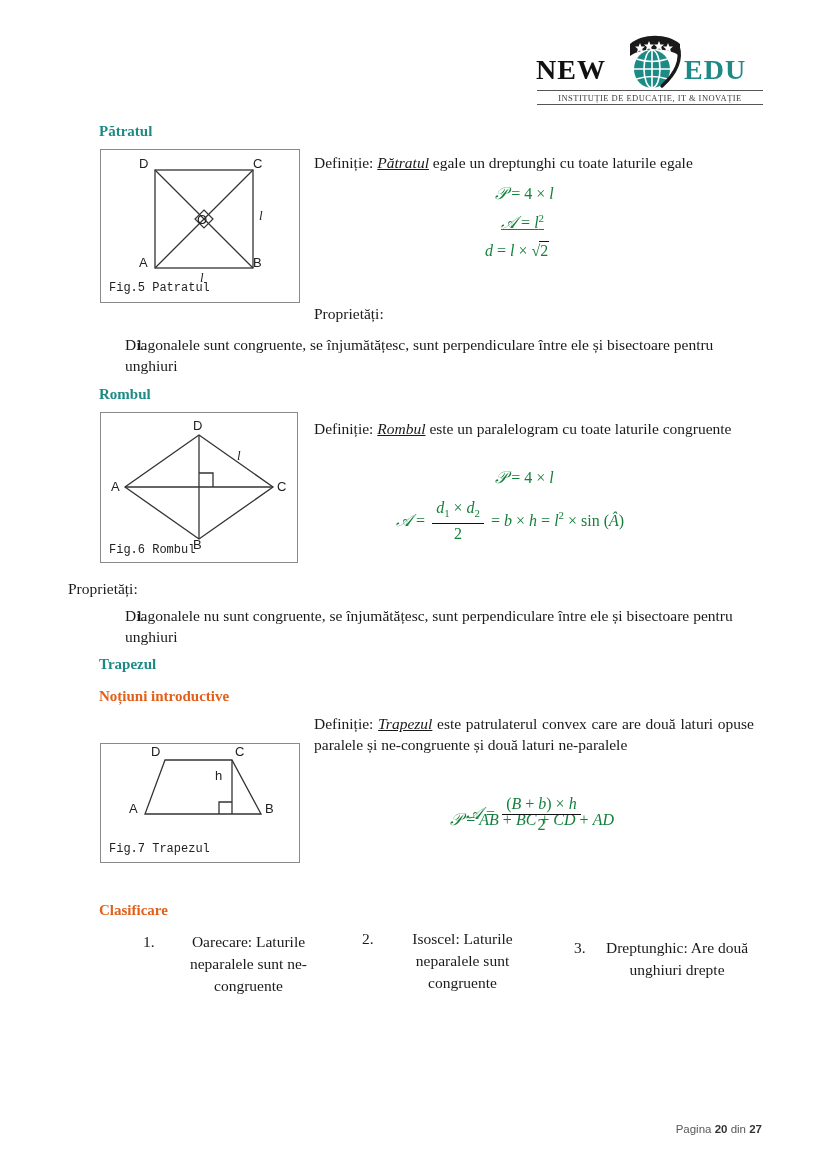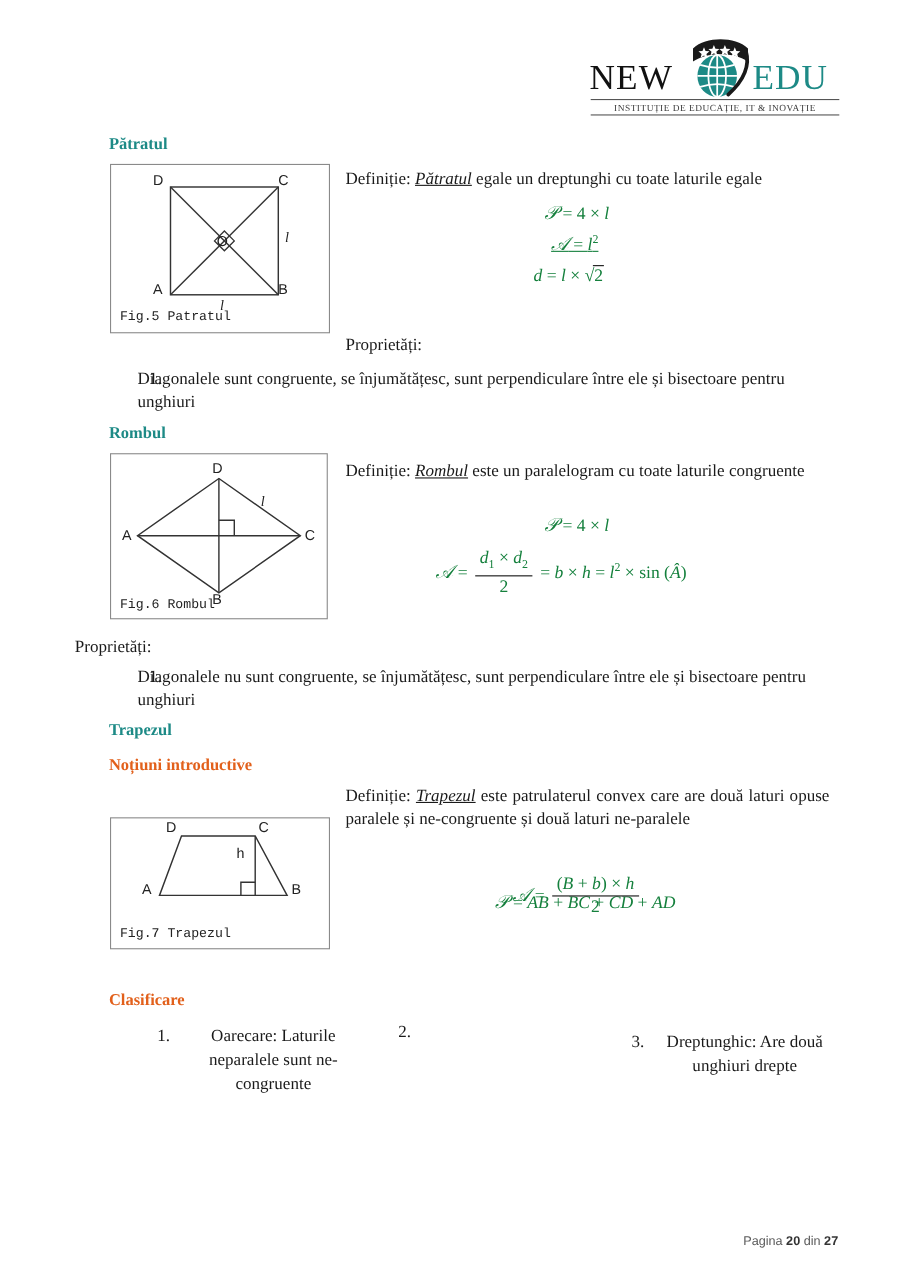--- a/index.html
+++ b/index.html
@@ -34,8 +34,8 @@
   .logo-word {
     position: absolute;
     font-family: "Liberation Serif", "DejaVu Serif", serif;
-    font-size: 32px;
-    font-weight: 400;
+    font-size: 28px;
+    font-weight: 700;
     letter-spacing: 1px;
     line-height: 44px;
   }

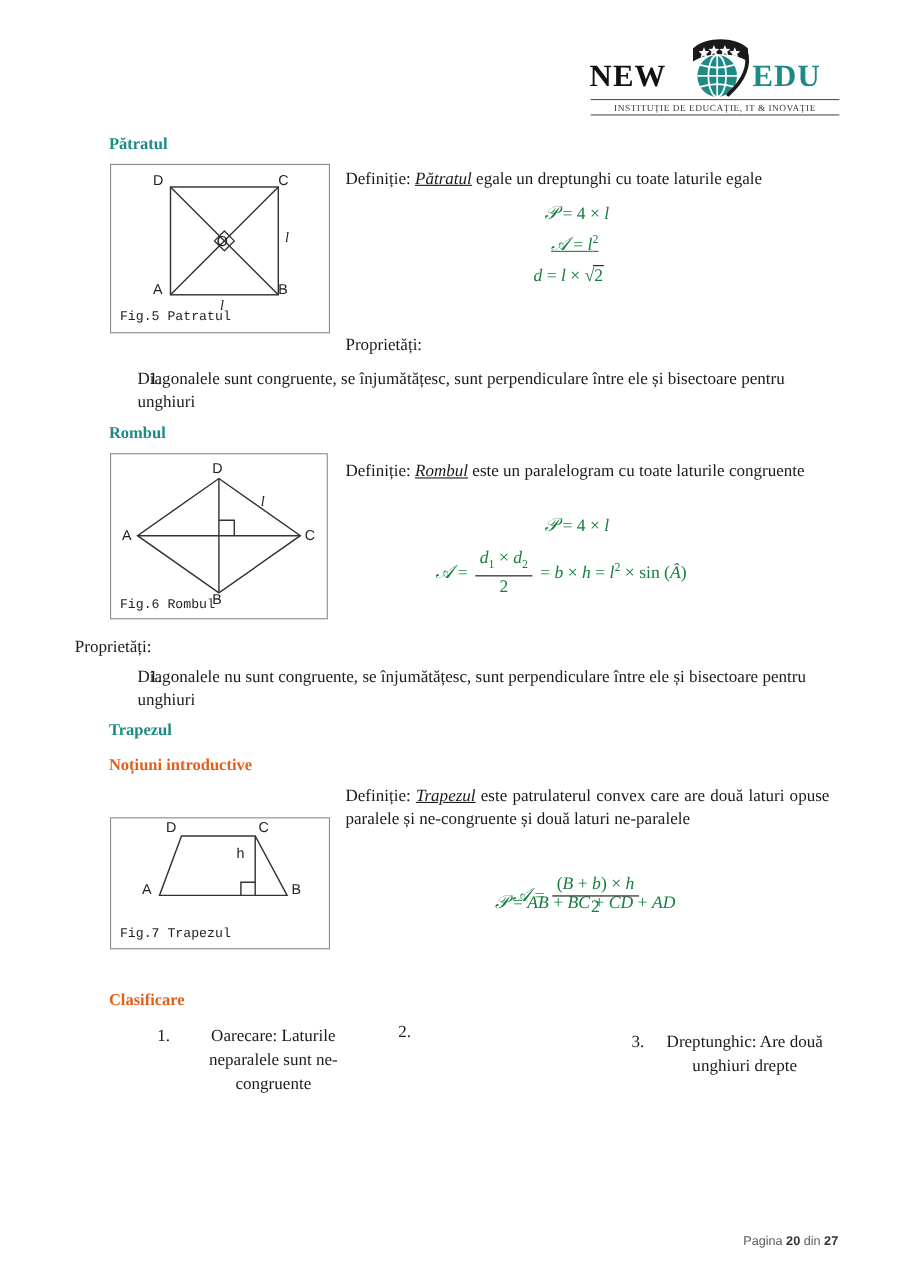--- a/index.html
+++ b/index.html
@@ -375,6 +375,7 @@
 </div>
 <div class="classitem" style="left:362px; top:928px; width:175px;">
   <span class="num">2.</span>
+  <span class="body">Isoscel: Laturile neparalele sunt congruente</span>
 </div>
 <div class="classitem" style="left:574px; top:937px; width:180px;">
   <span class="num">3.</span>

